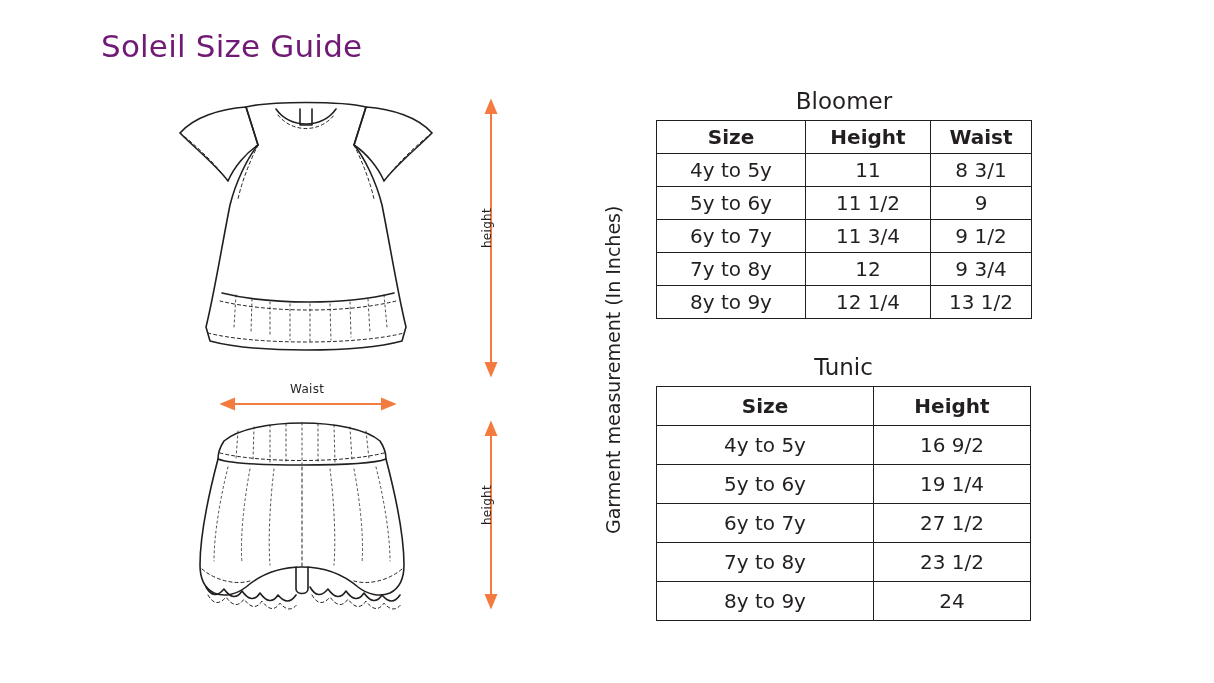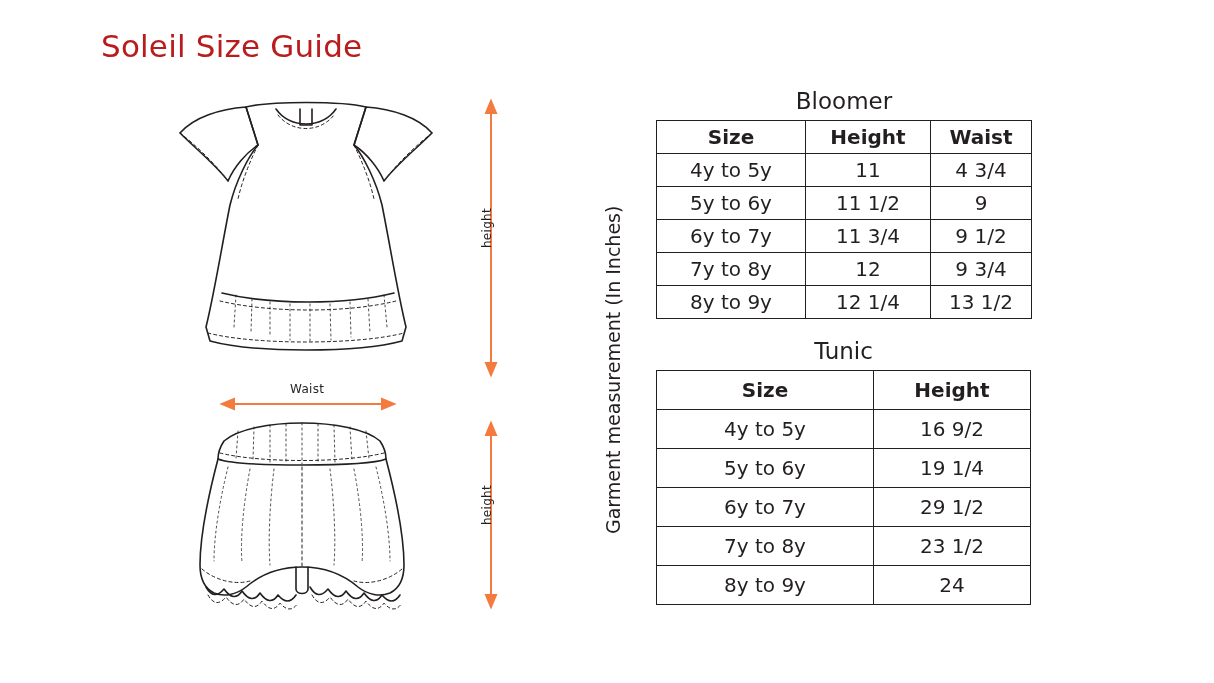--- a/index.html
+++ b/index.html
@@ -24,7 +24,7 @@
     font-size: 31px;
     font-weight: 400;
     letter-spacing: 0.2px;
-    color: #b91c1c;
+    color: #701a75;
     white-space: nowrap;
     text-align: right;
   }

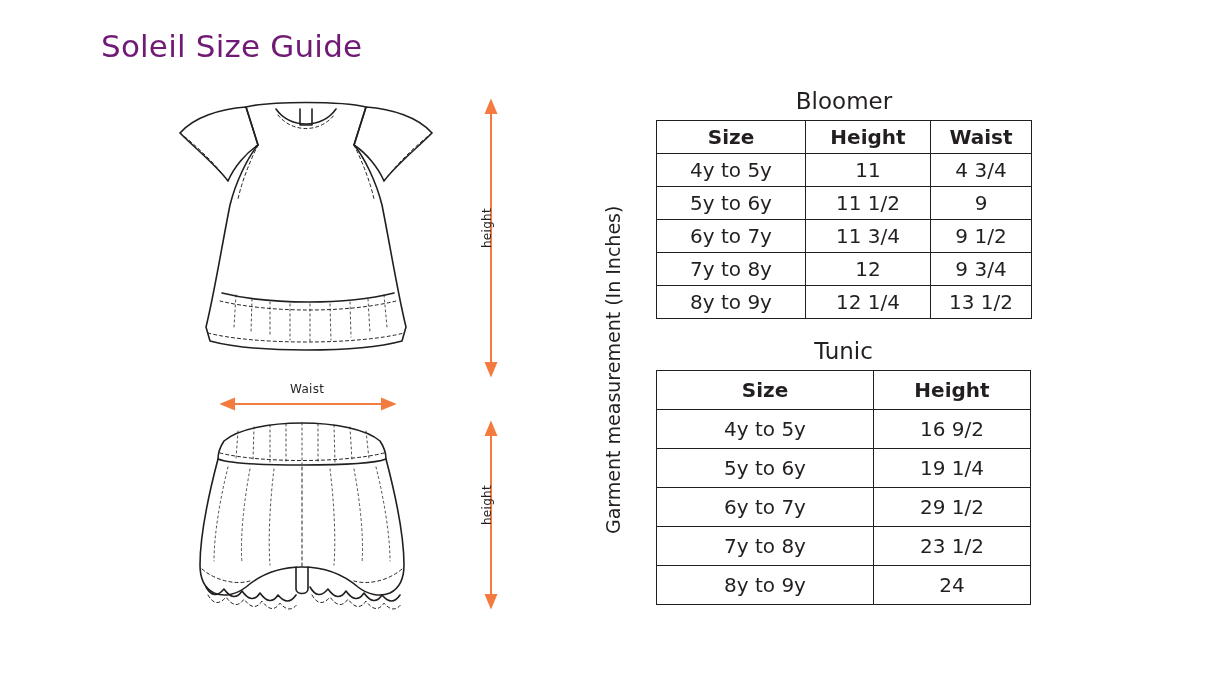--- a/index.html
+++ b/index.html
@@ -238,7 +238,7 @@
       <tr>
         <td>4y to 5y</td>
         <td>11</td>
-        <td>4 3/4</td>
+        <td>8 3/1</td>
       </tr>
       <tr>
         <td>5y to 6y</td>

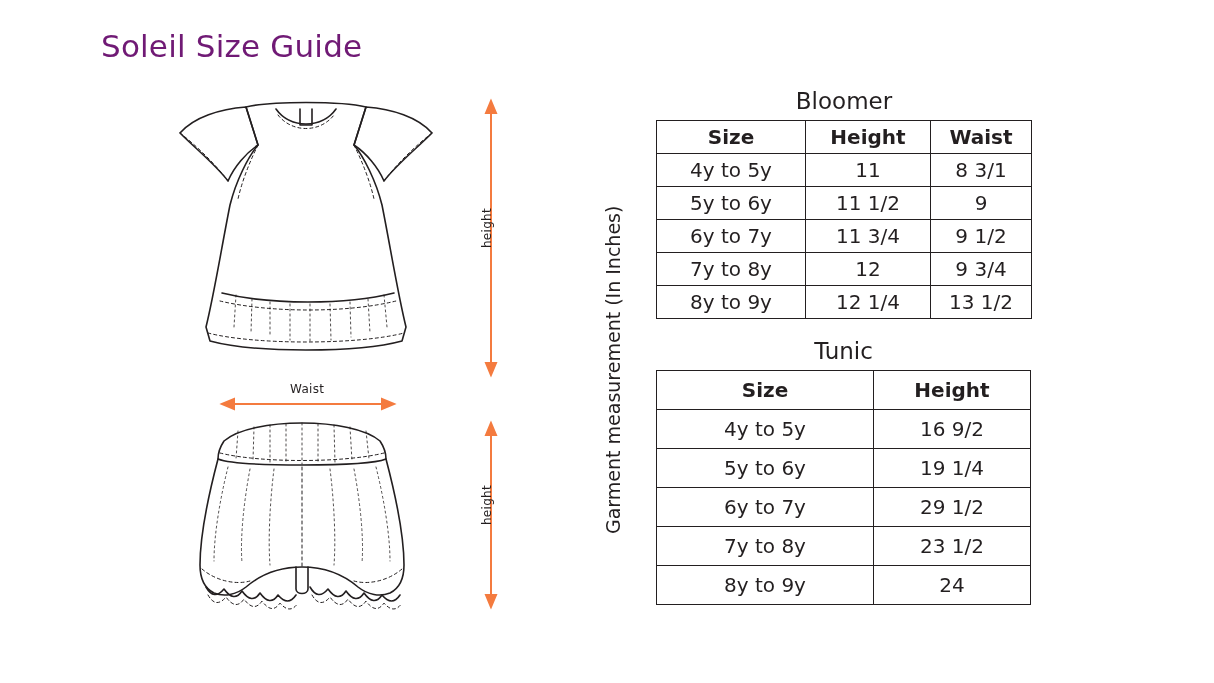--- a/index.html
+++ b/index.html
@@ -102,7 +102,7 @@
   #bloomer-table .c-waist  { width: 100px; }
 
   
-  #tunic-block { left: 656px; top: 326px; }
+  #tunic-block { left: 656px; top: 342px; }
   #tunic-table th, #tunic-table td { height: 38px; line-height: 38px; }
   #tunic-table .c-size   { width: 216px; }
   #tunic-table .c-height { width: 156px; }

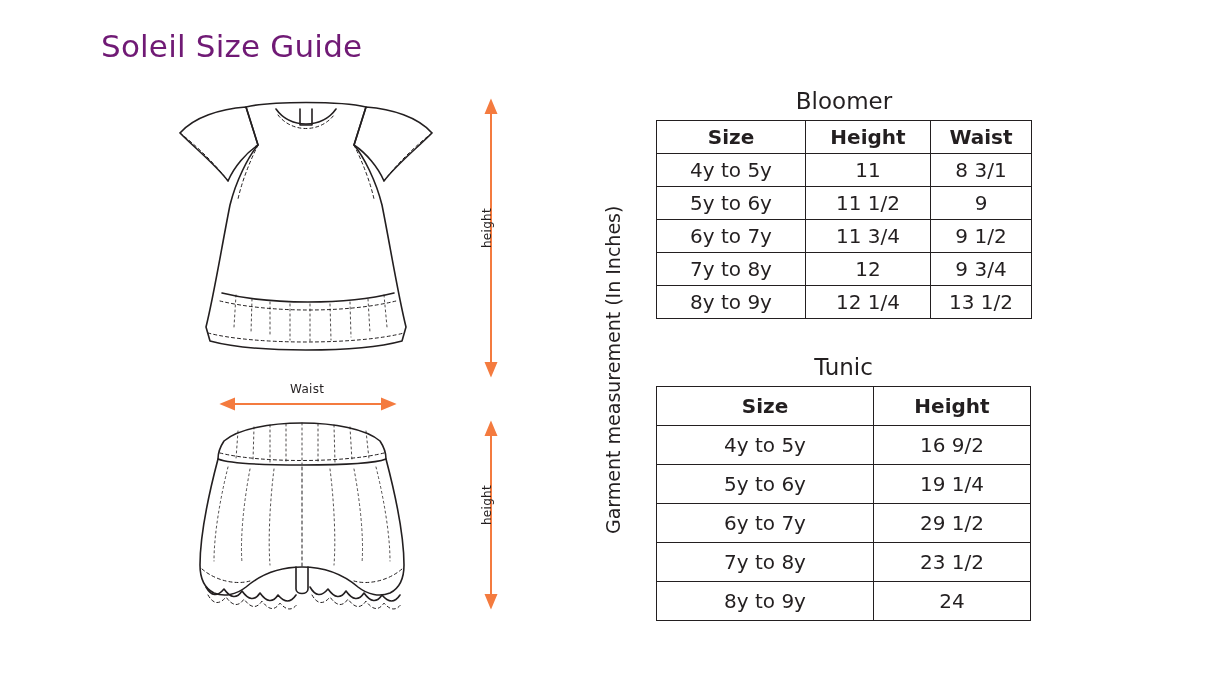--- a/index.html
+++ b/index.html
@@ -284,7 +284,7 @@
       </tr>
       <tr>
         <td>6y to 7y</td>
-        <td>29 1/2</td>
+        <td>27 1/2</td>
       </tr>
       <tr>
         <td>7y to 8y</td>

